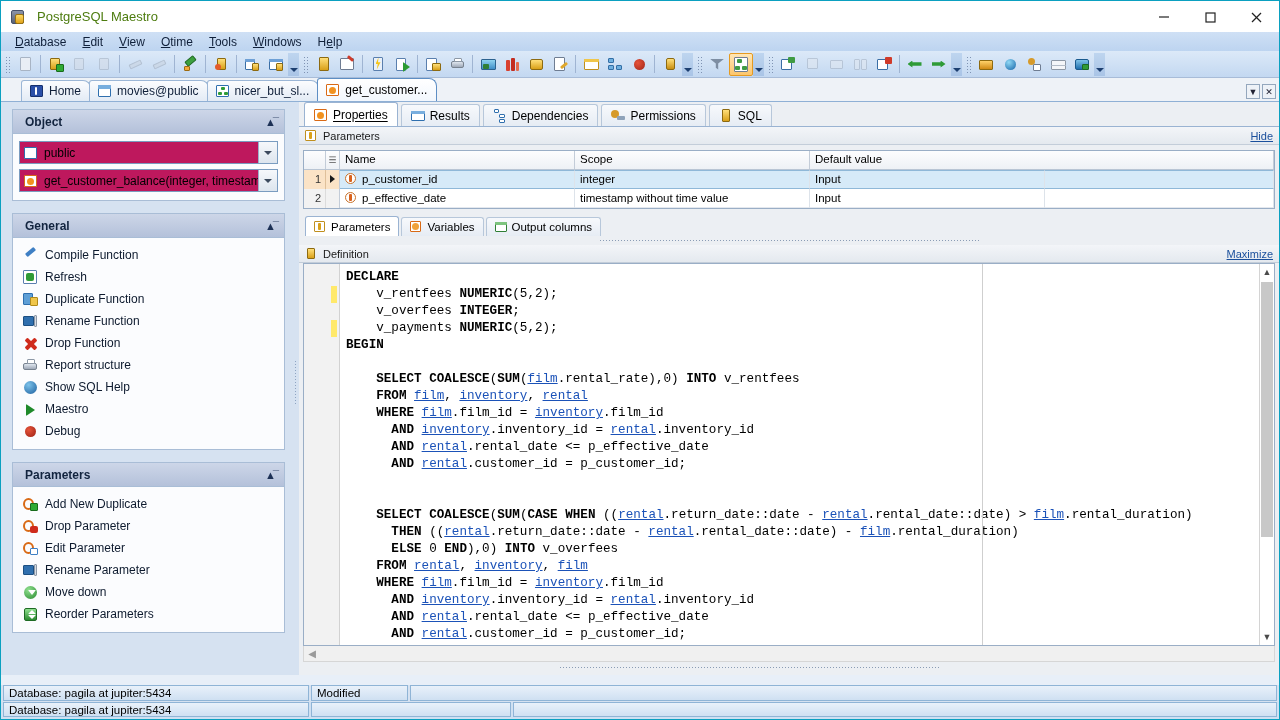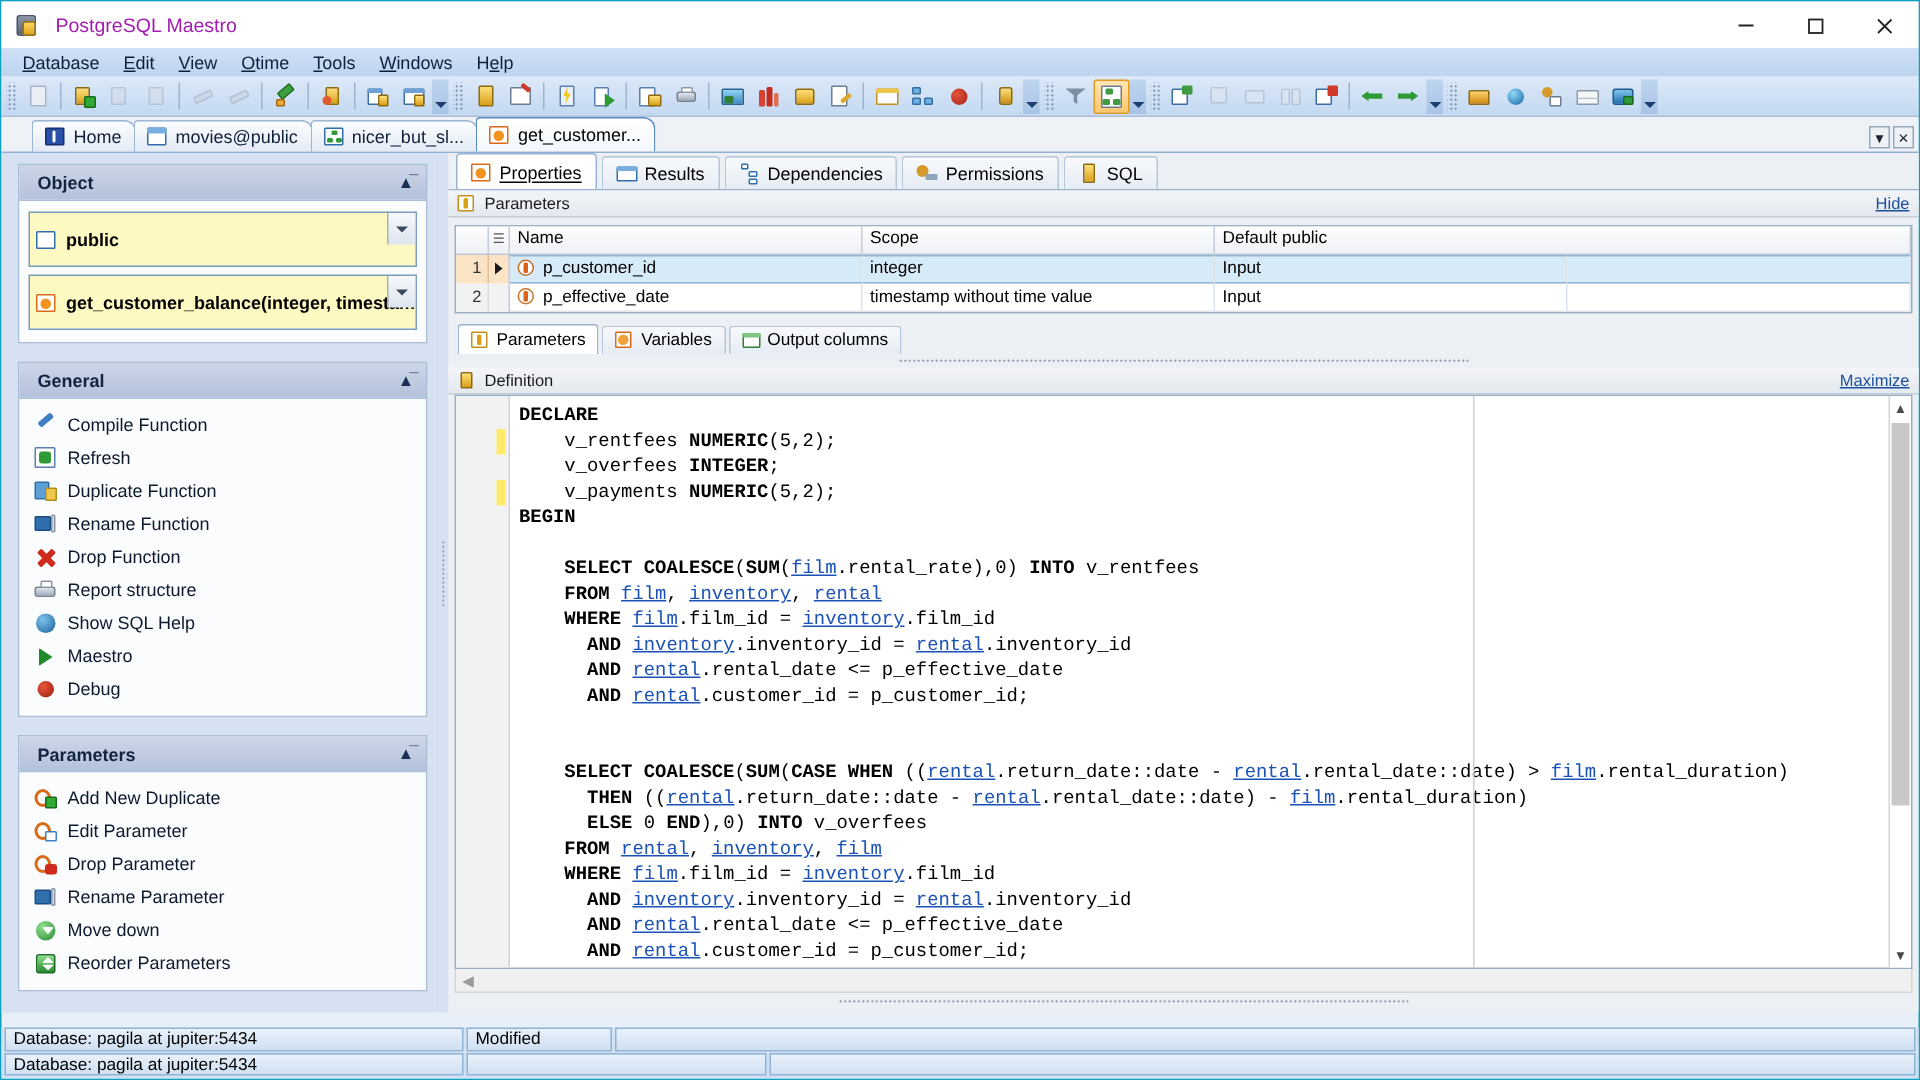--- a/index.html
+++ b/index.html
@@ -18,7 +18,7 @@
   .tb-icon { width:18px; height:18px; margin-left:9px; margin-right:9px; position:relative; flex:none; }
   .tb-icon .b1{position:absolute;left:1px;top:2px;width:13px;height:14px;background:linear-gradient(180deg,#8c94a8,#5a6274);border:1px solid #46506a;border-radius:2px;}
   .tb-icon .b2{position:absolute;left:5px;top:6px;width:9px;height:10px;background:linear-gradient(180deg,#ffd964,#e0a31c);border:1px solid #9a7210;border-radius:2px;}
-  .tb-title { font-size:13px; color:#a21caf; }
+  .tb-title { font-size:13px; color:#4d7c0f; }
   .win-btns { margin-left:auto; display:flex; height:31px; }
   .win-btn { width:46px; height:31px; display:flex; align-items:center; justify-content:center;
              font-size:14px; color:#222; }

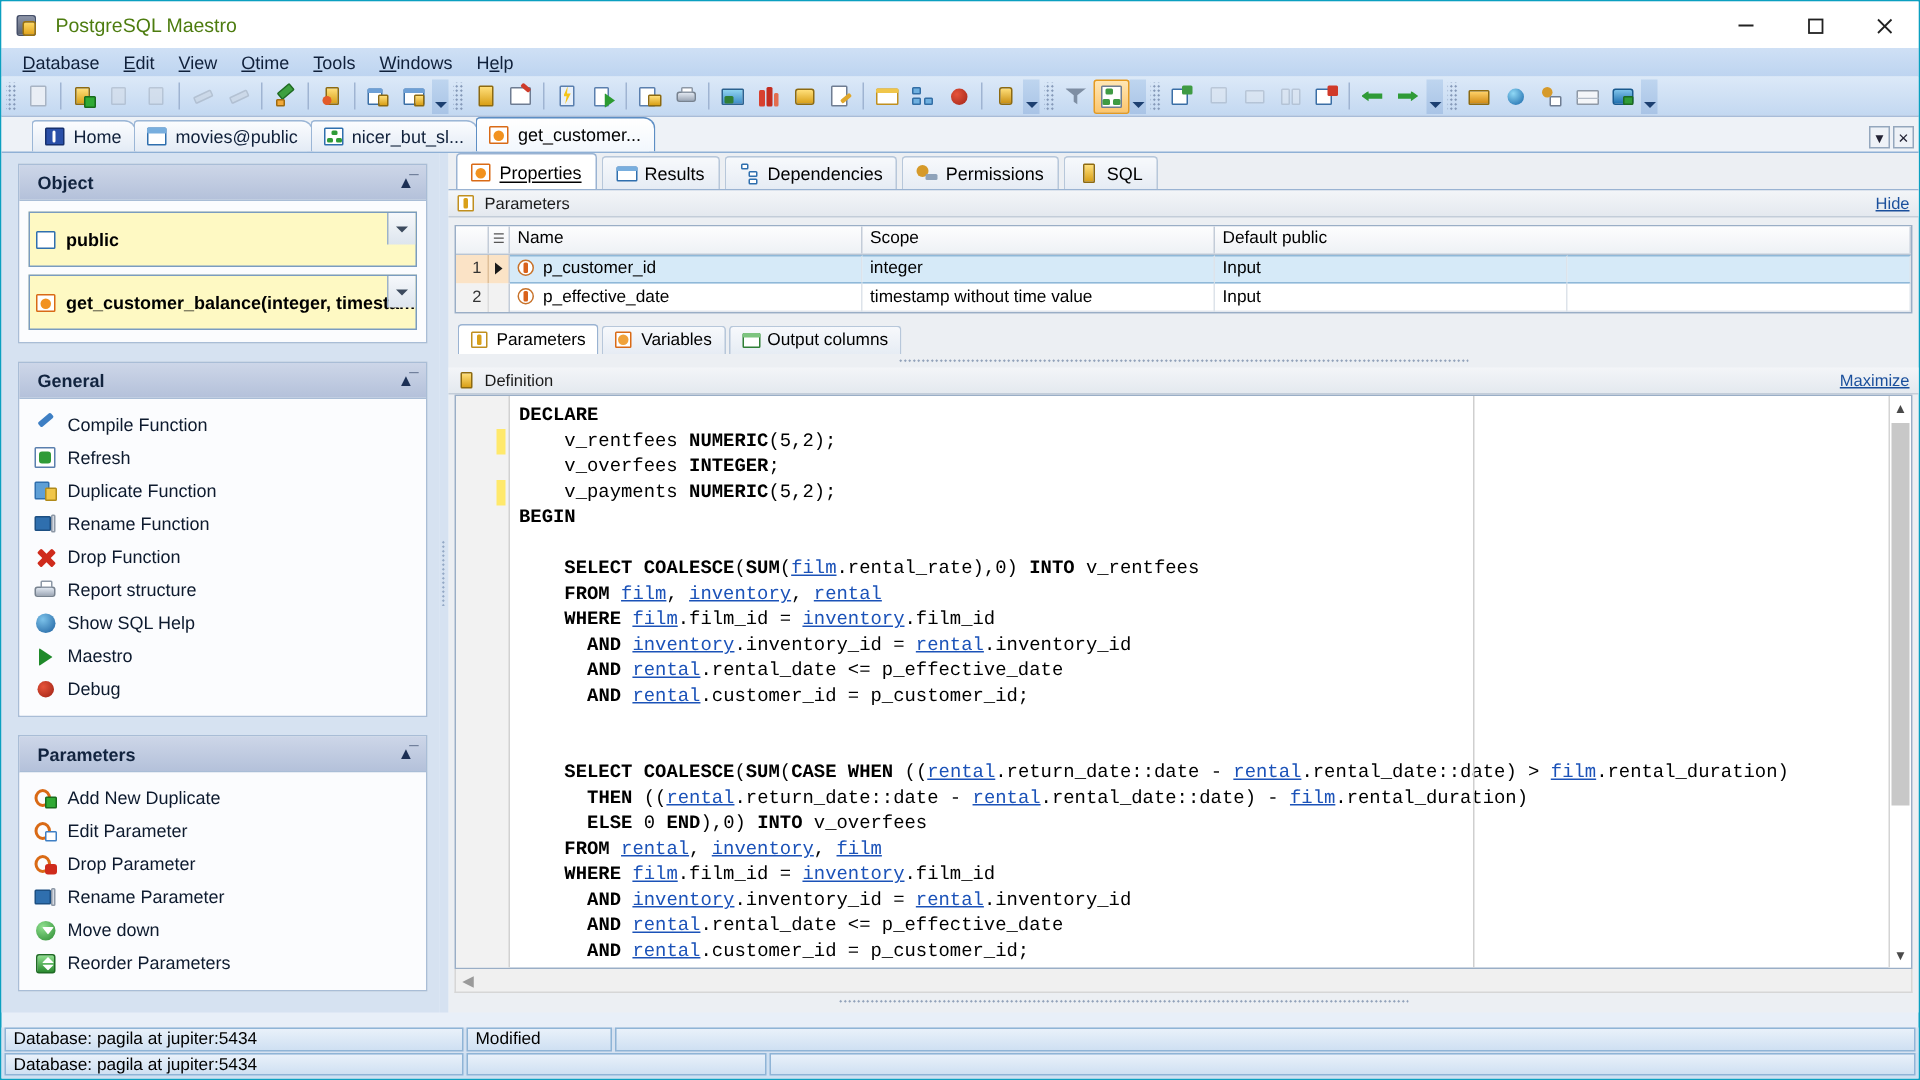--- a/index.html
+++ b/index.html
@@ -82,9 +82,9 @@
   .plist-item { display:flex; align-items:center; gap:7px; height:22px; padding-left:4px;
                 font-size:12px; color:#0d1a2e; }
 
-  .combo { height:37px; background:#fef9c3; border:1px solid #7a9cc0; display:flex; align-items:center;
+  .combo { height:23px; background:#be185d; border:1px solid #7a9cc0; display:flex; align-items:center;
            margin:5px 3px 4px 3px; padding-left:4px; gap:6px; font-size:12px; position:relative;
-           overflow:hidden;font-weight:bold; }
+           overflow:hidden; }
   .combo .cbtext { white-space:nowrap; overflow:hidden; }
   .combo .arrow { position:absolute; right:0; top:0; width:19px; height:21px;
                   background:linear-gradient(180deg,#f6f8fb,#dde5ee); border-left:1px solid #9bb2cc;

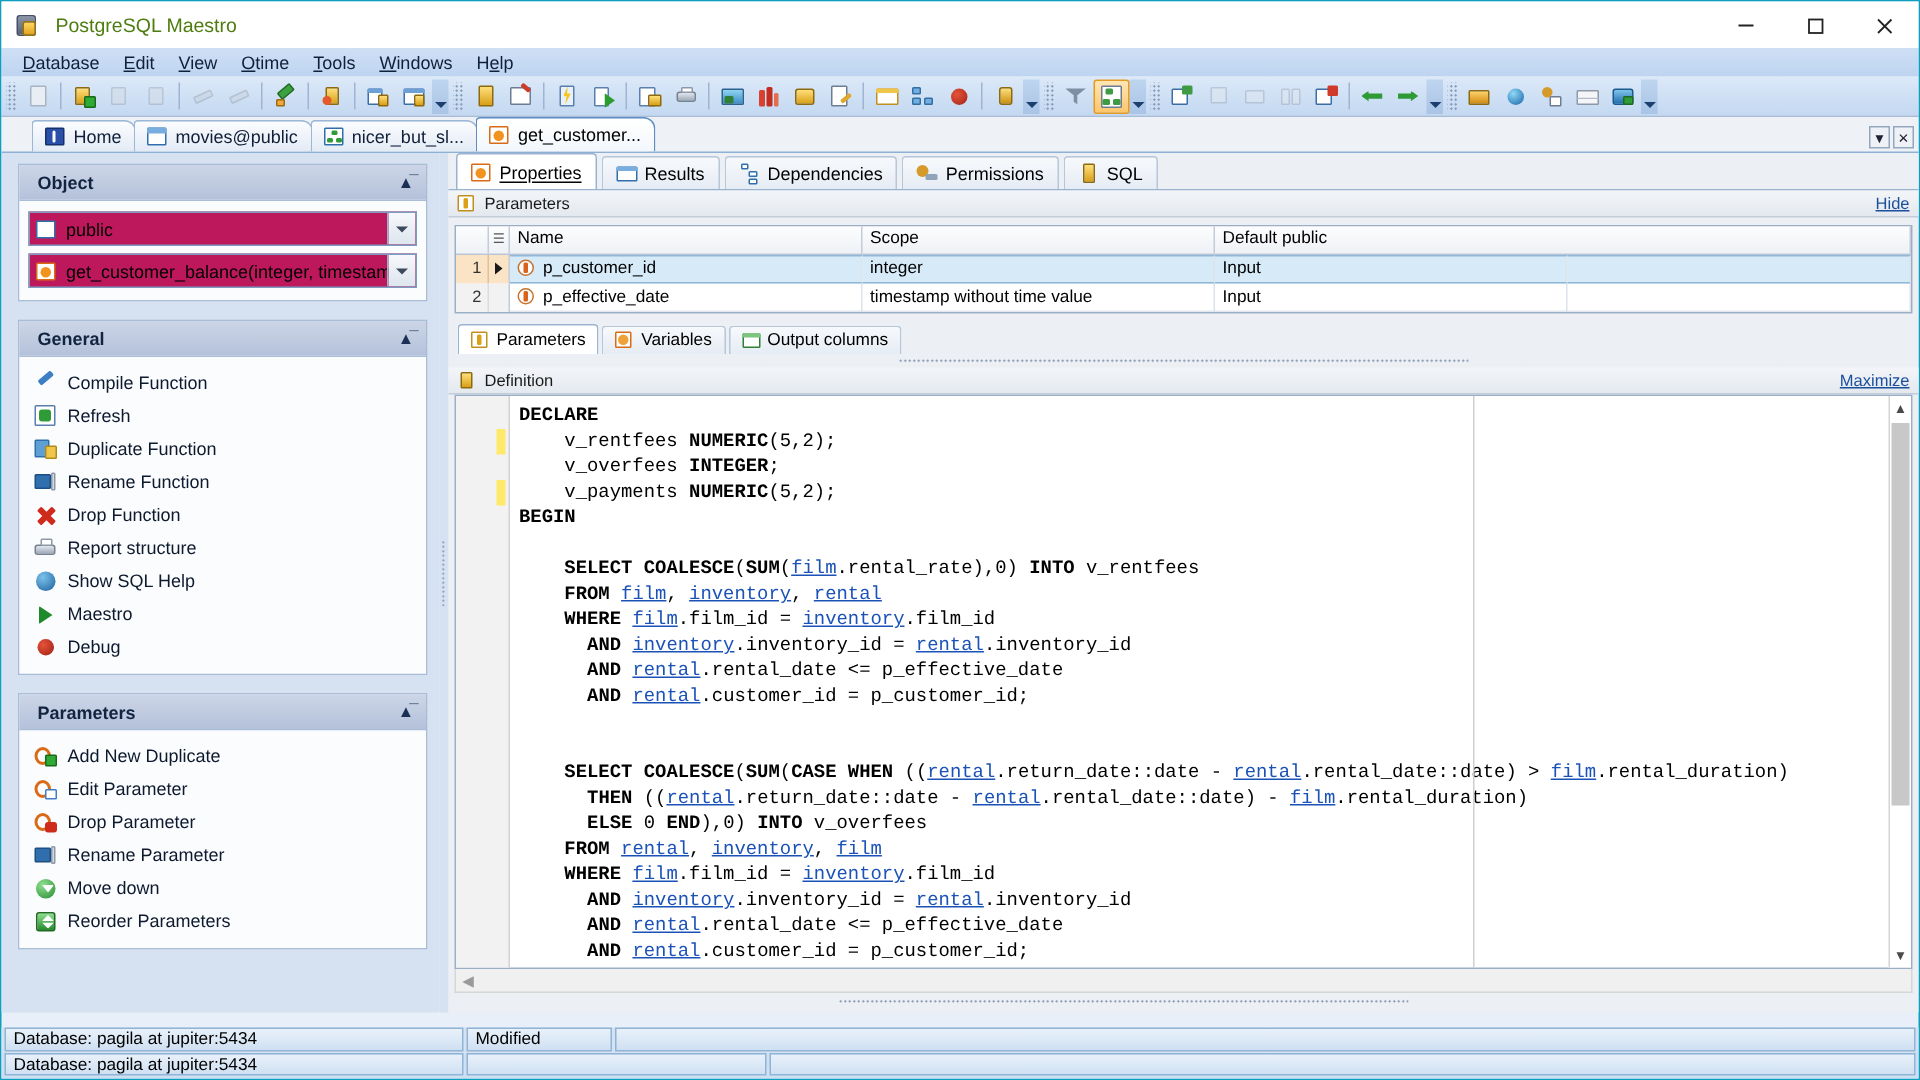--- a/index.html
+++ b/index.html
@@ -708,7 +708,7 @@
           </div>
           <div class="gh" style="width:235px">Name</div>
           <div class="gh" style="width:235px">Scope</div>
-          <div class="gh" style="flex:1">Default public</div>
+          <div class="gh" style="flex:1">Default value</div>
         </div>
         <div class="grid-row sel" style="background:#fff">
           <div class="gc rownum" style="background:#fbe3c6;border-right:1px solid #dfc09a;">1</div>

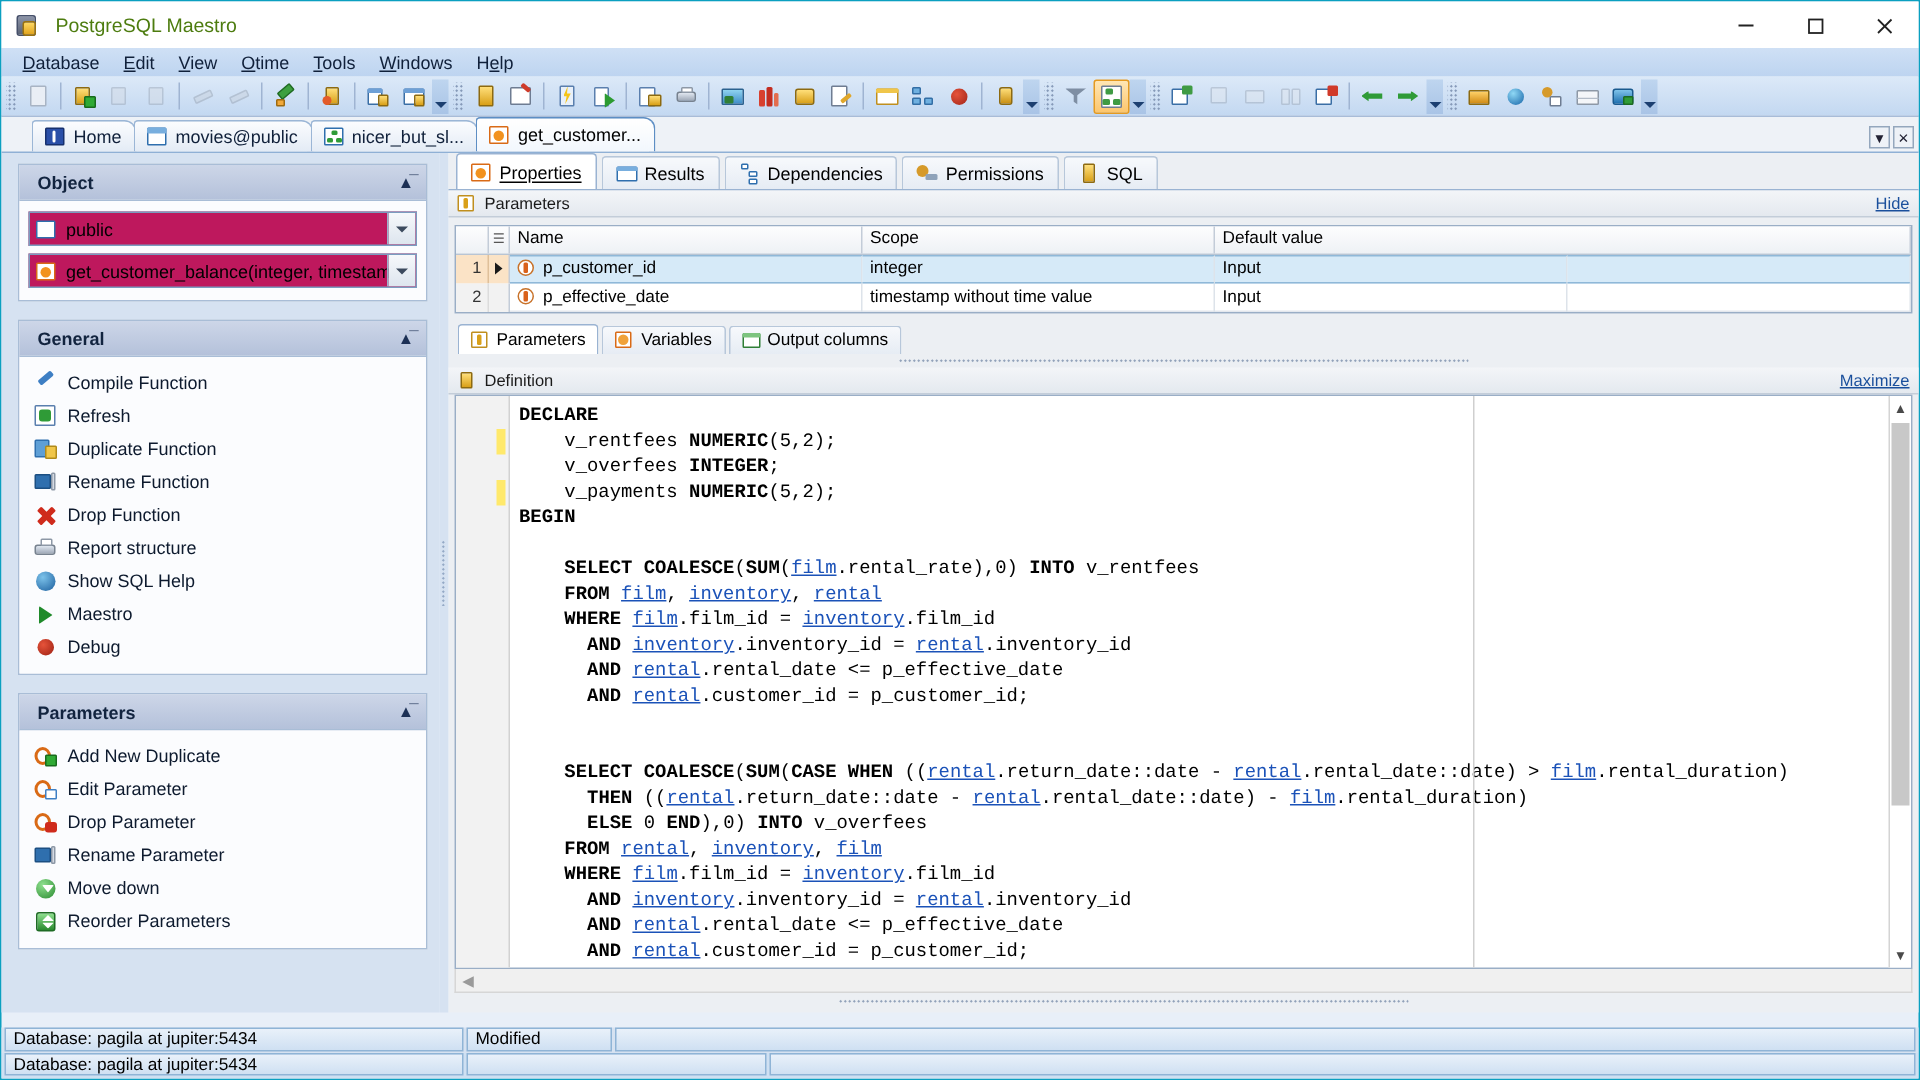--- a/index.html
+++ b/index.html
@@ -612,16 +612,16 @@
           <div class="plist-item">
             <span class="ic" style="width:15px;height:15px">
               <span class="sq" style="left:0;top:1px;width:11px;height:12px;border:2px solid #d96a16;border-radius:50%;background:none"></span>
+              <span class="sq" style="left:7px;top:7px;width:8px;height:7px;background:#cf2b1c;border-radius:2px"></span>
+              </span>
+            <span>Drop Parameter</span>
+          </div>
+          <div class="plist-item">
+            <span class="ic" style="width:15px;height:15px">
+              <span class="sq" style="left:0;top:1px;width:11px;height:12px;border:2px solid #d96a16;border-radius:50%;background:none"></span>
               <span class="sq" style="left:7px;top:7px;width:8px;height:7px;background:#fff;border:1px solid #3e7fc4"></span>
               </span>
             <span>Edit Parameter</span>
-          </div>
-          <div class="plist-item">
-            <span class="ic" style="width:15px;height:15px">
-              <span class="sq" style="left:0;top:1px;width:11px;height:12px;border:2px solid #d96a16;border-radius:50%;background:none"></span>
-              <span class="sq" style="left:7px;top:7px;width:8px;height:7px;background:#cf2b1c;border-radius:2px"></span>
-              </span>
-            <span>Drop Parameter</span>
           </div>
           <div class="plist-item">
             <span class="ic" style="width:15px;height:15px">

